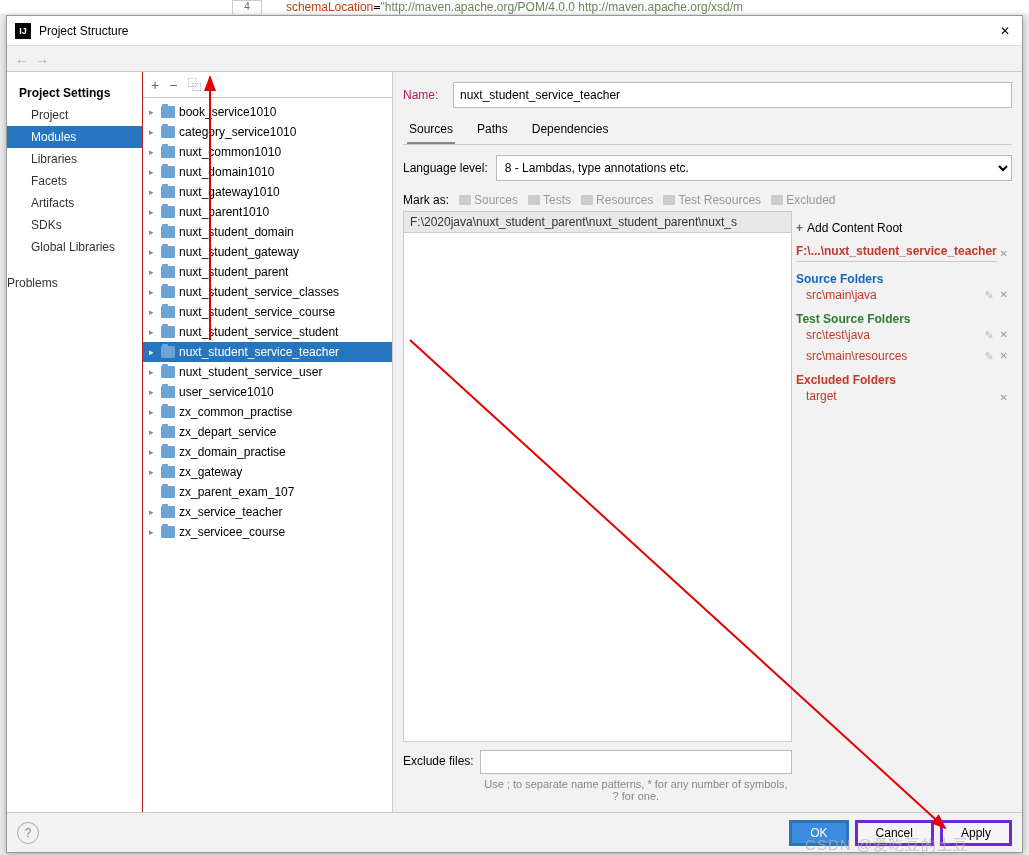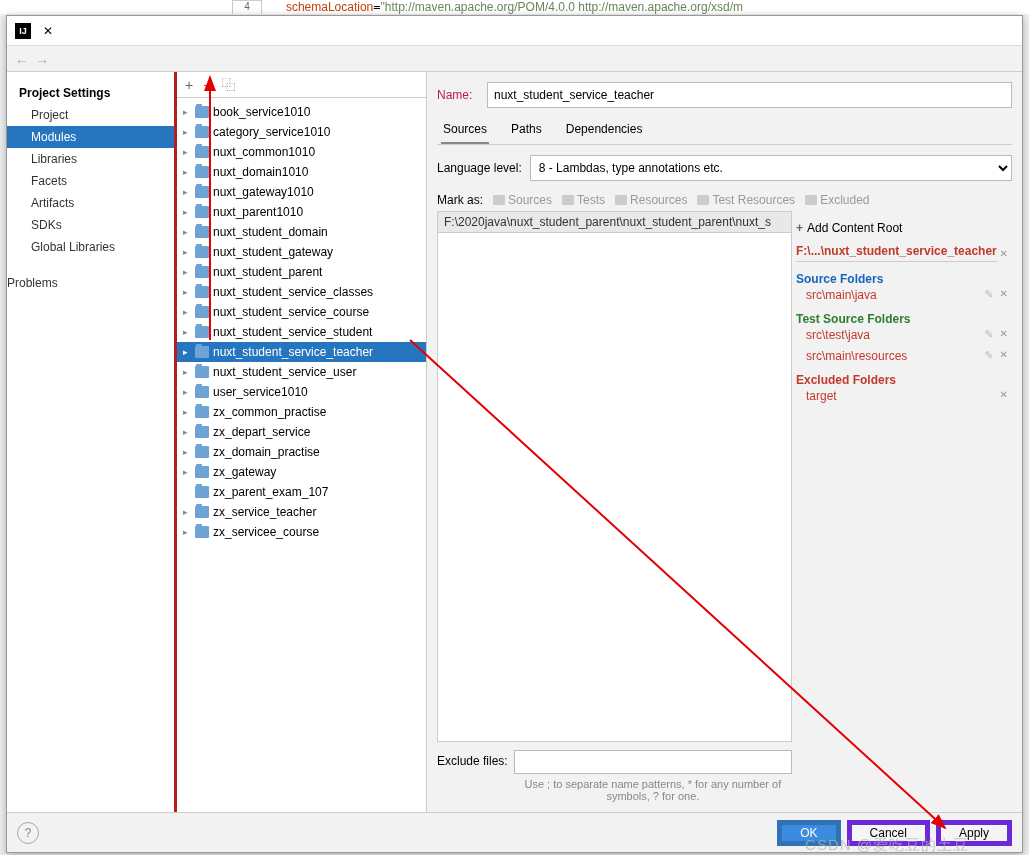--- a/index.html
+++ b/index.html
@@ -87,6 +87,7 @@
 <div class="dialog">
   <div class="titlebar">
     <div class="appicon">IJ</div>
+    <div class="title">Project Structure</div>
     <div class="close">✕</div>
   </div>
   <div class="toolbar">

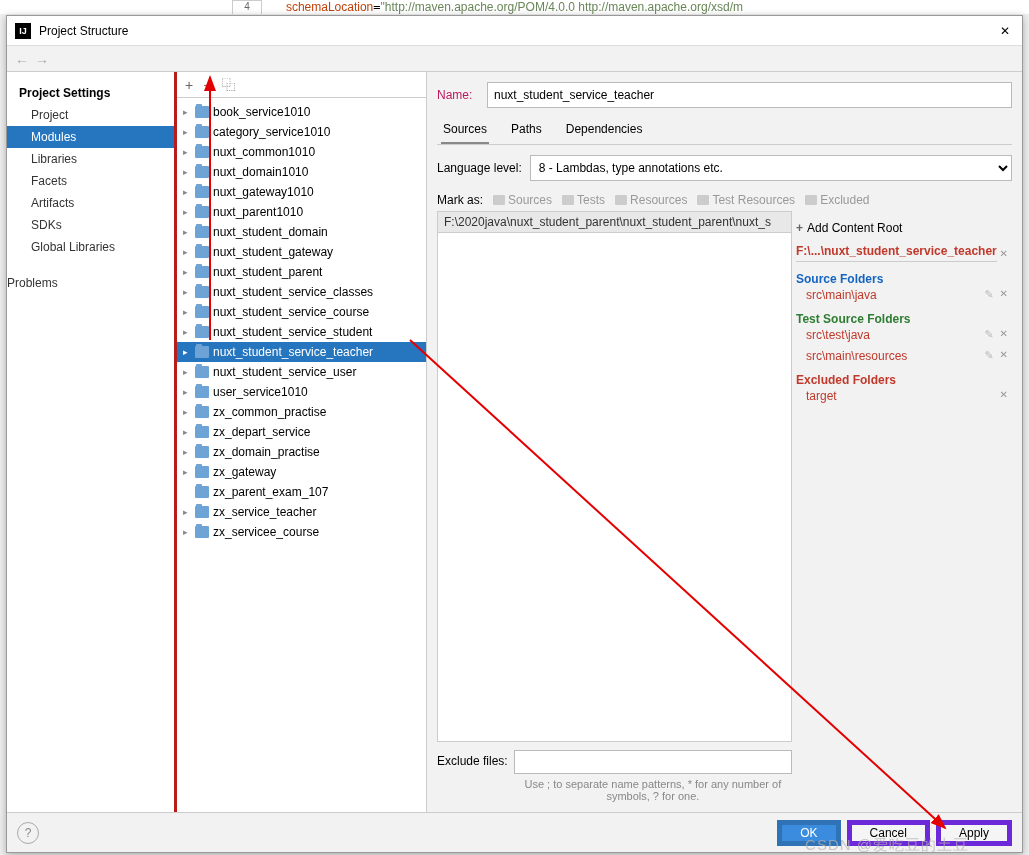--- a/index.html
+++ b/index.html
@@ -17,7 +17,7 @@
 .toolbar{height:26px;display:flex;align-items:center;gap:6px;padding:0 8px;border-bottom:1px solid #ccc;}
 .toolbar .navbtn{color:#aaa;font-size:14px;cursor:default;}
 .body{display:flex;height:740px;}
-.sidebar{width:170px;background:#fff;border-right:3px solid #b91c1c;padding-top:8px;}
+.sidebar{width:136px;background:#fff;border-right:1px solid #b91c1c;padding-top:8px;}
 .sidebar .sect{font-weight:bold;padding:6px 12px 4px;color:#000;}
 .sidebar .item{padding:4px 12px 4px 24px;color:#333;cursor:pointer;}
 .sidebar .item.sel{background:#2675BF;color:#fff;}

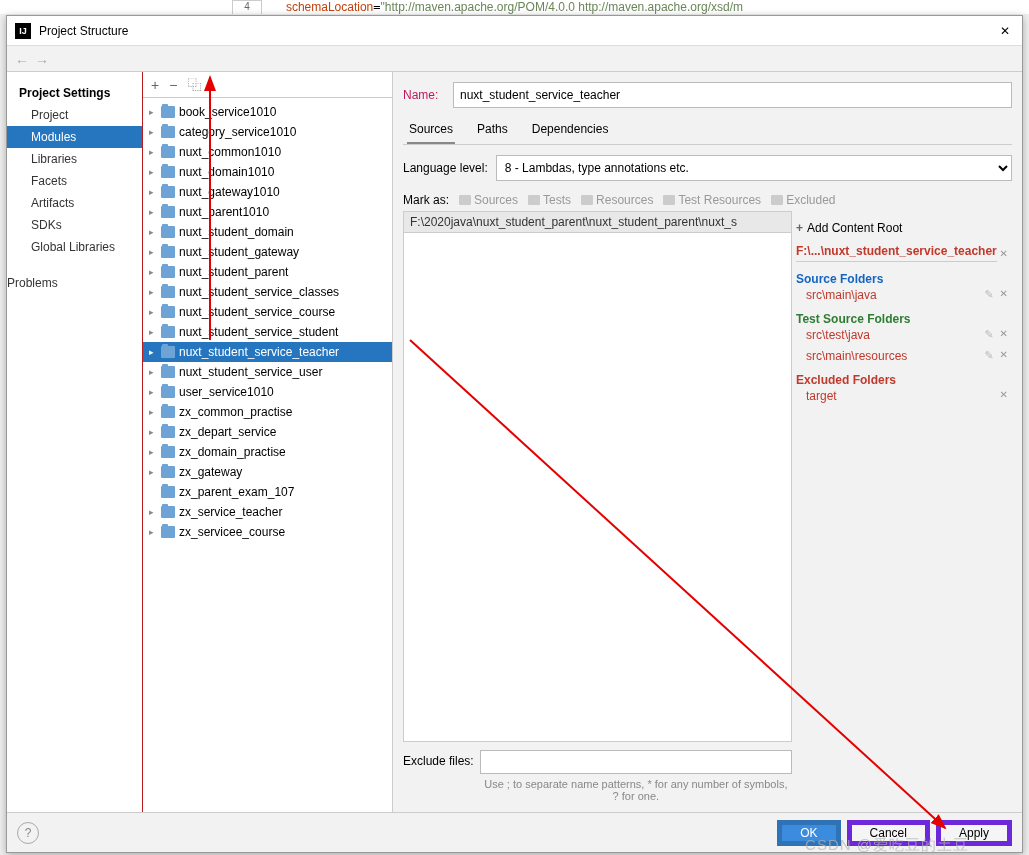--- a/index.html
+++ b/index.html
@@ -61,7 +61,7 @@
 .right-pane .group-title.test{color:#2E7D32;}
 .right-pane .group-title.res{color:#7B1FA2;}
 .right-pane .group-title.exc{color:#C0392B;}
-.right-pane .entry{color:#C0392B;padding:1px 0 6px 10px;display:flex;justify-content:space-between;align-items:flex-start;}
+.right-pane .entry{color:#C0392B;padding:1px 0 6px 10px;display:flex;justify-content:space-between;align-items:flex-end;}
 .right-pane .pencil{color:#bbb;font-size:11px;margin-left:4px;}
 .right-pane .editbox{display:flex;gap:6px;color:#bbb;}
 .exclude-row{display:flex;align-items:flex-start;gap:6px;padding:8px 0 0;}

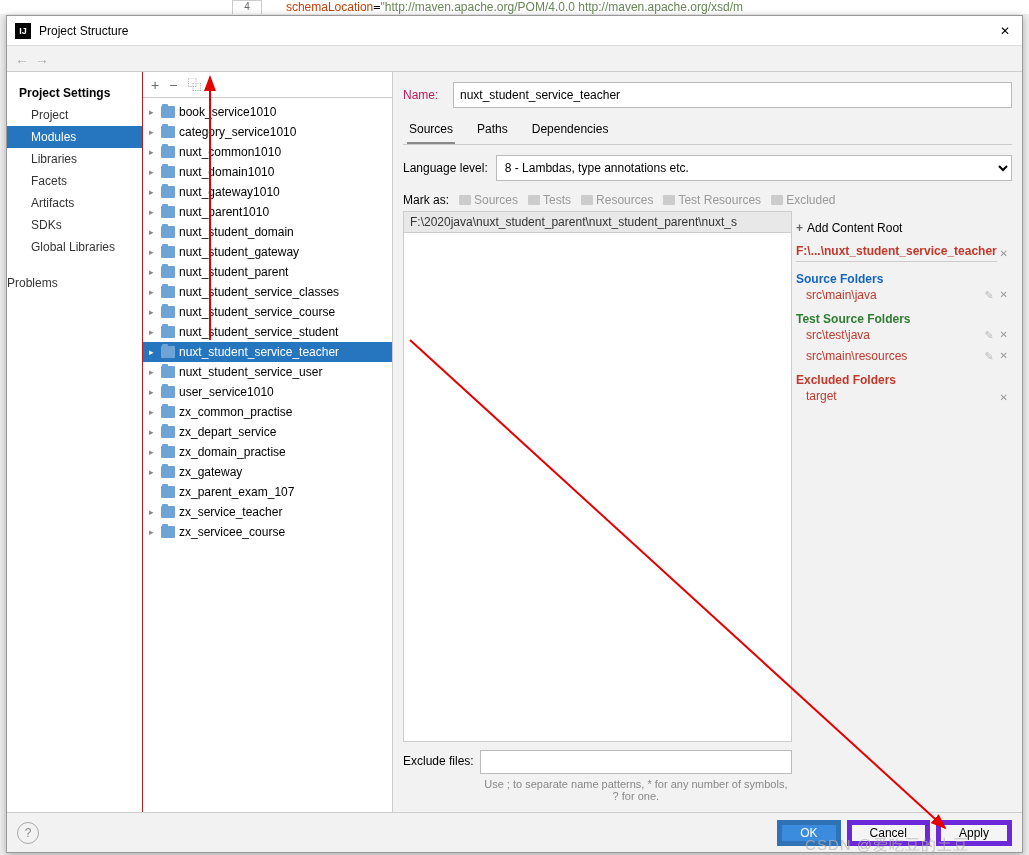--- a/index.html
+++ b/index.html
@@ -73,7 +73,7 @@
 .footer{height:40px;display:flex;align-items:center;padding:0 10px;border-top:1px solid #ccc;}
 .footer .help{width:22px;height:22px;border:1px solid #aaa;border-radius:50%;text-align:center;line-height:20px;color:#888;}
 .footer .spacer{flex:1;}
-.footer button{height:26px;padding:0 18px;border:5px solid #6d28d9;background:#f5f5f5;margin-left:6px;cursor:pointer;}
+.footer button{height:26px;padding:0 18px;border:3px solid #6d28d9;background:#f5f5f5;margin-left:6px;cursor:pointer;}
 .footer button.ok{background:#3B8CDE;color:#fff;border-color:#2F72B5;}
 .watermark{position:absolute;right:60px;bottom:0;color:rgba(180,180,180,0.7);font-size:15px;letter-spacing:1px;pointer-events:none;}
 .arrow-layer{position:absolute;inset:0;pointer-events:none;}

